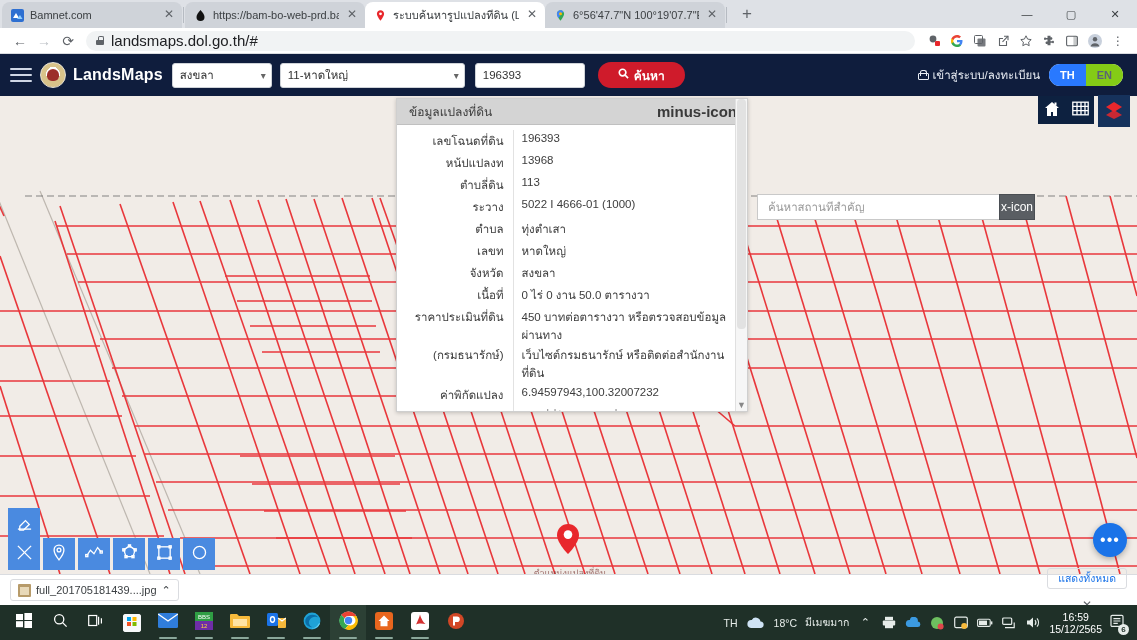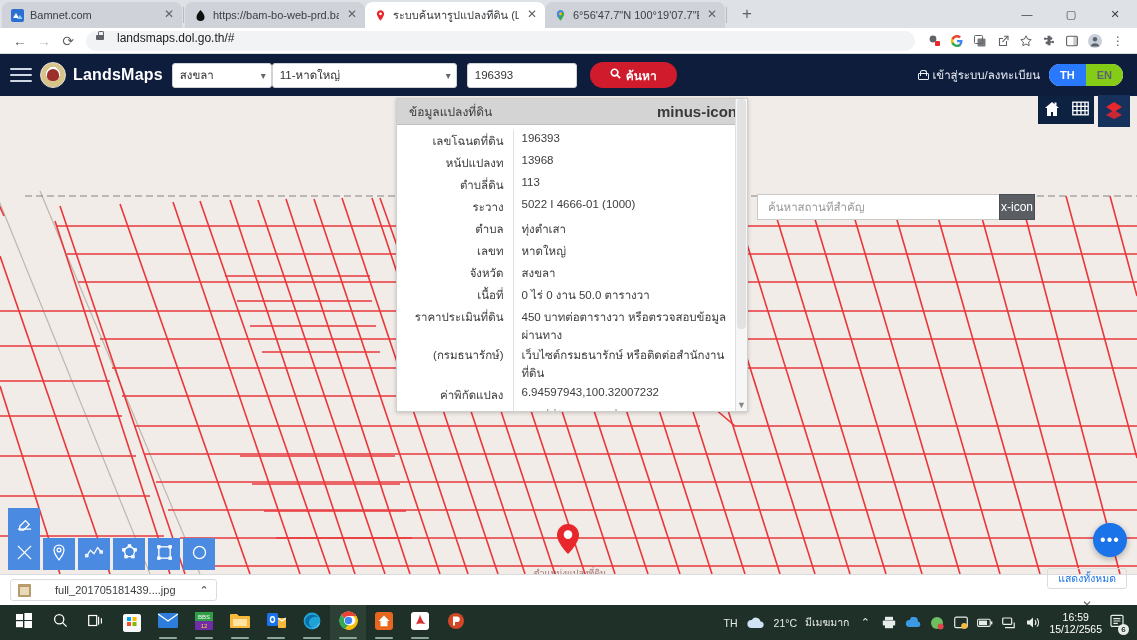--- a/index.html
+++ b/index.html
@@ -58,8 +58,8 @@
   .nav-icon.disabled { color: #bdc1c6; }
   .omnibox {
     flex: 1 1 auto; height: 20px; background: #f1f3f4; border-radius: 10px;
-    margin: 0 8px 0 6px; display: flex; 
-    padding: 0 10px; gap: 13px; font-size: 12px; color: #202124;
+    margin: 0 8px 0 6px; display: flex; align-items: center;
+    padding: 0 10px; gap: 7px; font-size: 15px; color: #202124;
   }
   .lock { width: 8px; height: 9px; position: relative; flex: 0 0 8px; }
   .lock::before {

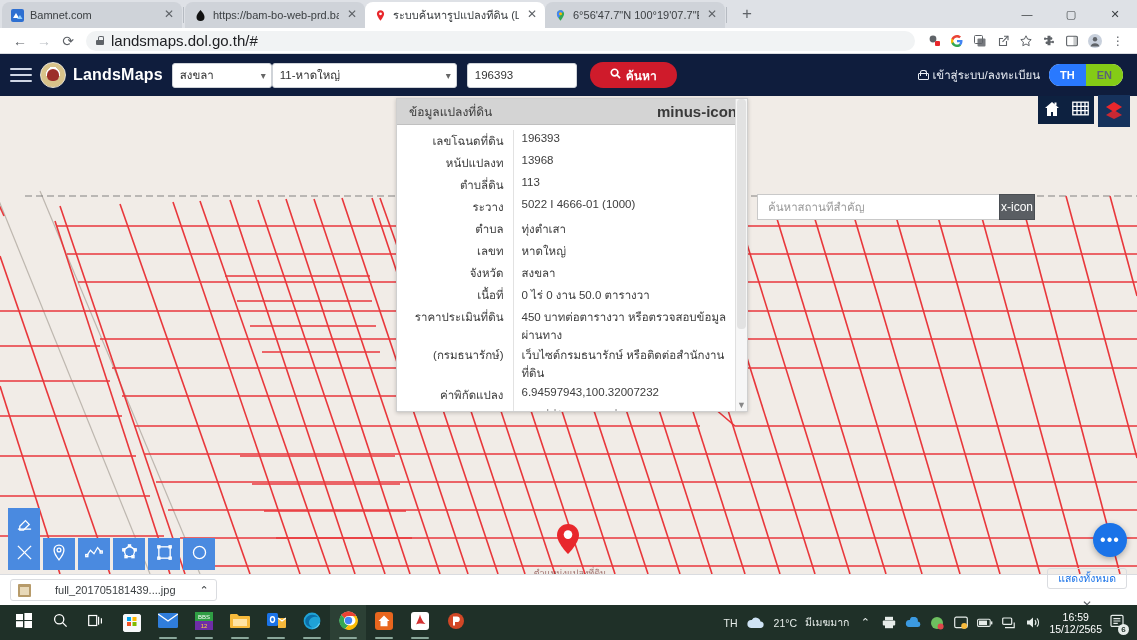--- a/index.html
+++ b/index.html
@@ -423,7 +423,7 @@
         <option>สงขลา</option>
       </select>
     </div>
-    <div class="sel-wrap" style="margin-left:0;">
+    <div class="sel-wrap" style="margin-left:8px;">
       <select class="lm-select sel-office">
         <option>11-หาดใหญ่</option>
       </select>

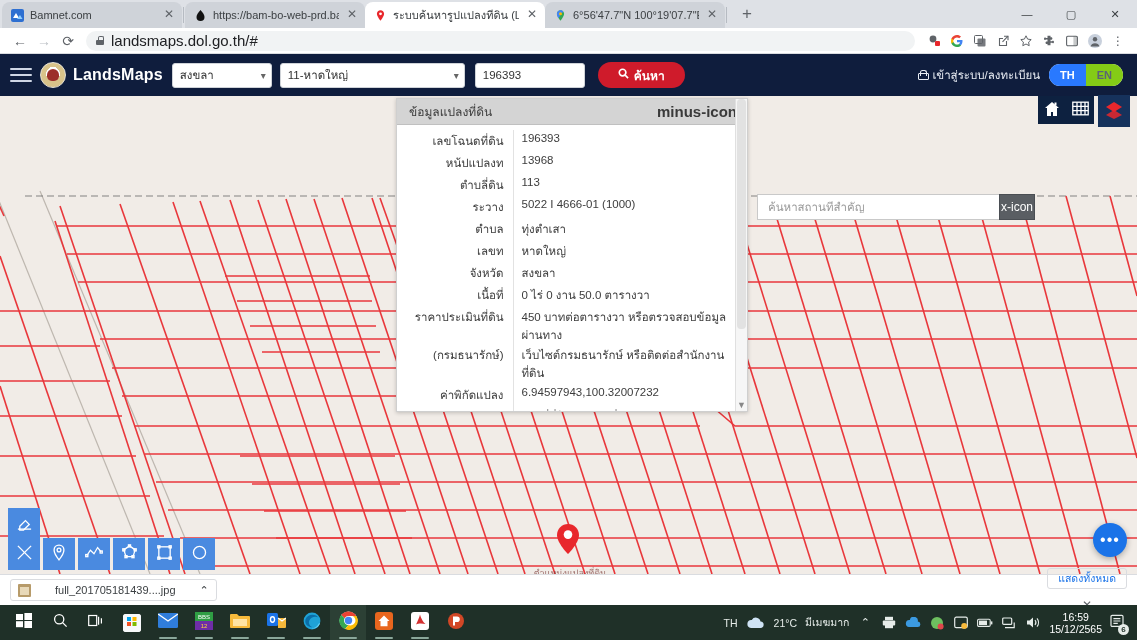--- a/index.html
+++ b/index.html
@@ -241,7 +241,7 @@
     align-items: center; padding: 0 10px;
   }
   .dl-item {
-    display: flex; align-items: center; gap: 24px; height: 22px;
+    display: flex; align-items: center; gap: 5px; height: 22px;
     padding: 0 7px; border: 1px solid #dadce0; border-radius: 3px;
     font-size: 11px; color: #3c4043;
   }

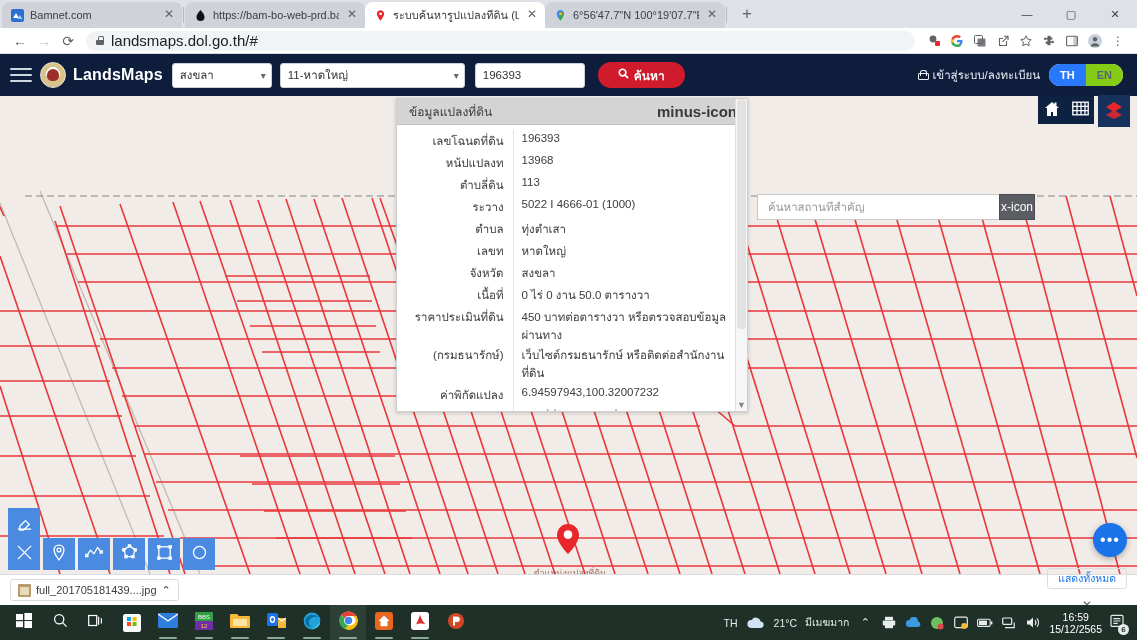--- a/index.html
+++ b/index.html
@@ -860,7 +860,7 @@
             <path d="M5 11h9.2a3.3 3.3 0 00.3-6.6A4.7 4.7 0 005.8 3 3.9 3.9 0 005 11z" fill="#cfe3f5"></path>
           </svg>
       </span>
-      <span class="tray-txt">21°C</span>
+      <span class="tray-txt">18°C</span>
       <span class="tray-txt">มีเมฆมาก</span>
       <span class="tray-ic">⌃</span>
       <span class="tray-ic">

